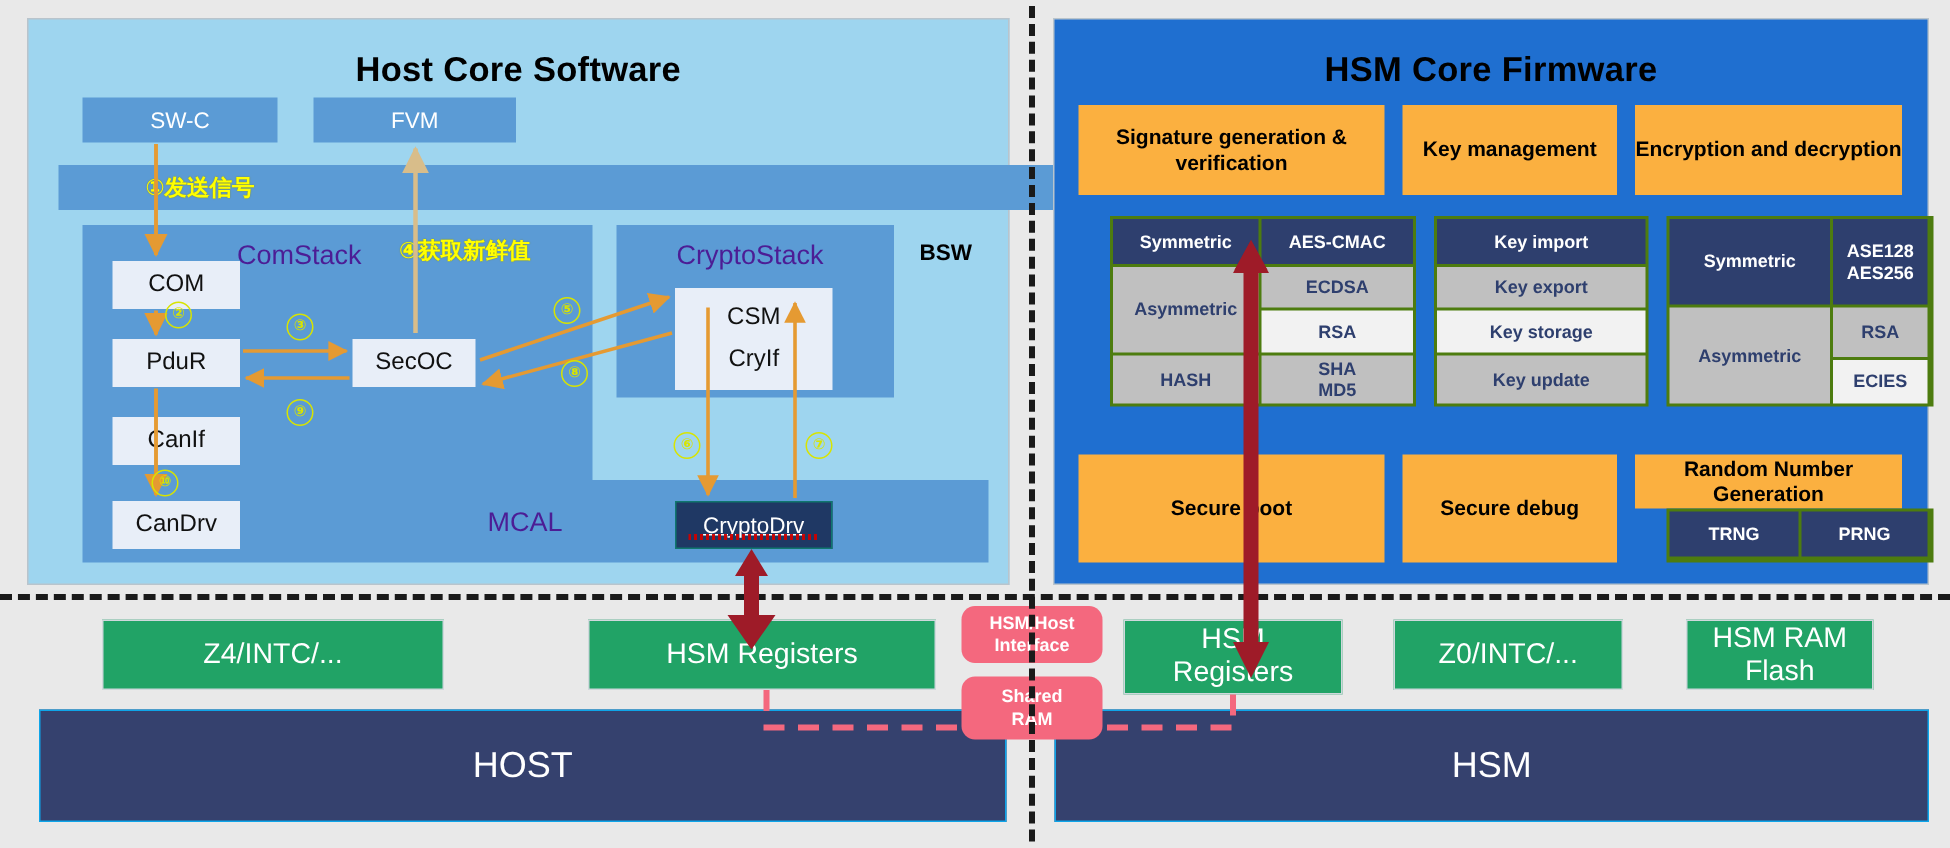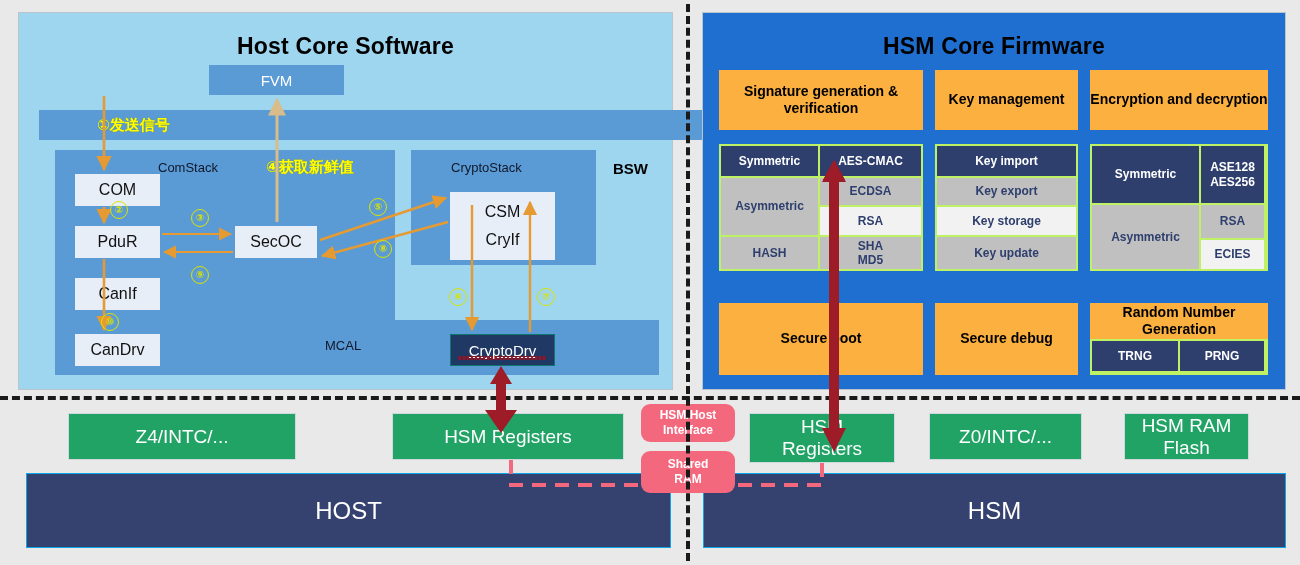--- a/index.html
+++ b/index.html
@@ -139,6 +139,7 @@
     <div class="panel-title abs" style="left:0;top:20px;">Host Core Software</div>
   </div>
 
+  <div class="abs blue-box" style="left:55px;top:65px;width:130px;height:30px;">SW-C</div>
   <div class="abs blue-box" style="left:209px;top:65px;width:135px;height:30px;">FVM</div>
 
   <div class="abs blue-box" style="left:39px;top:110px;width:708px;height:30px;justify-content:flex-start;">

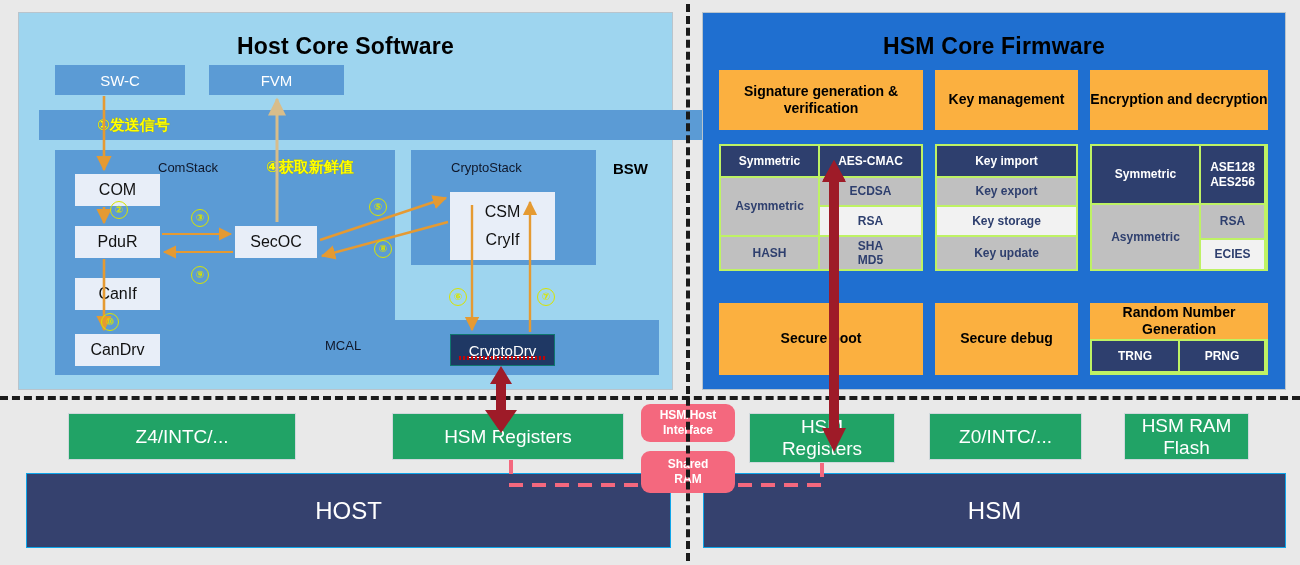--- a/index.html
+++ b/index.html
@@ -40,7 +40,7 @@
   }
   .container-blue{background:#5b9bd5;}
   .cont-label{
-    position:absolute;color:#0f172a;font-size:13px;
+    position:absolute;color:#4c1d95;font-size:18px;
   }
   .bsw-label{
     color:#000;font-weight:bold;font-size:15px;

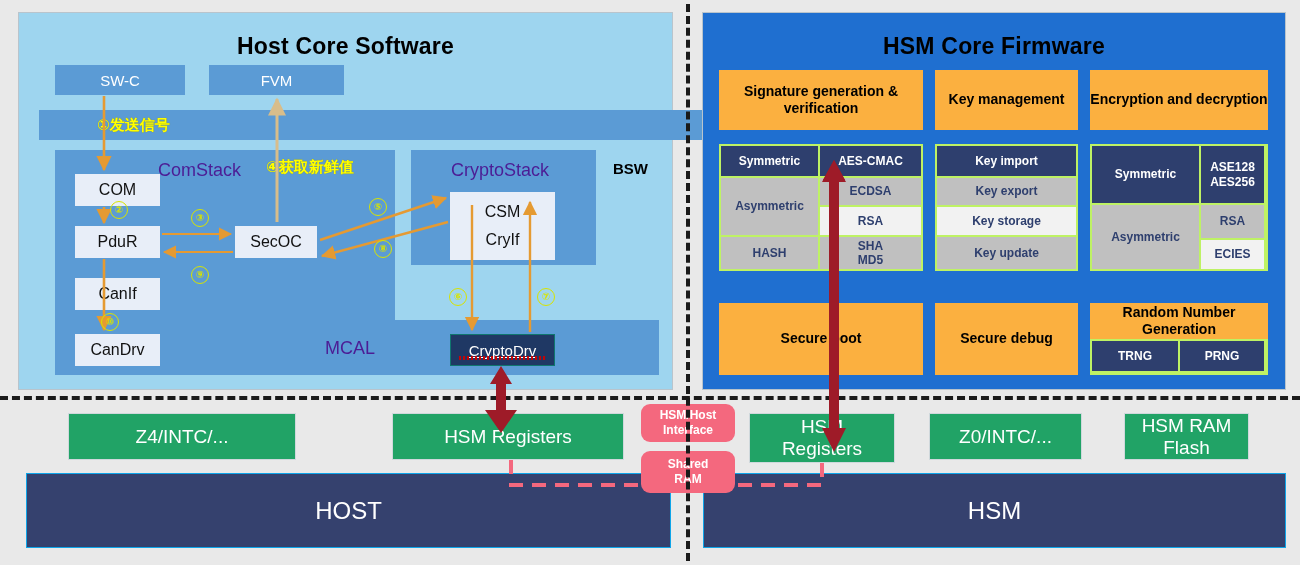--- a/index.html
+++ b/index.html
@@ -84,7 +84,7 @@
     display:flex;align-items:center;justify-content:center;text-align:center;
     line-height:1.2;
   }
-  .grid-frame{background:#bef264;}
+  .grid-frame{background:#4d7c0f;margin-left:21px;}
 
   
   .green{

